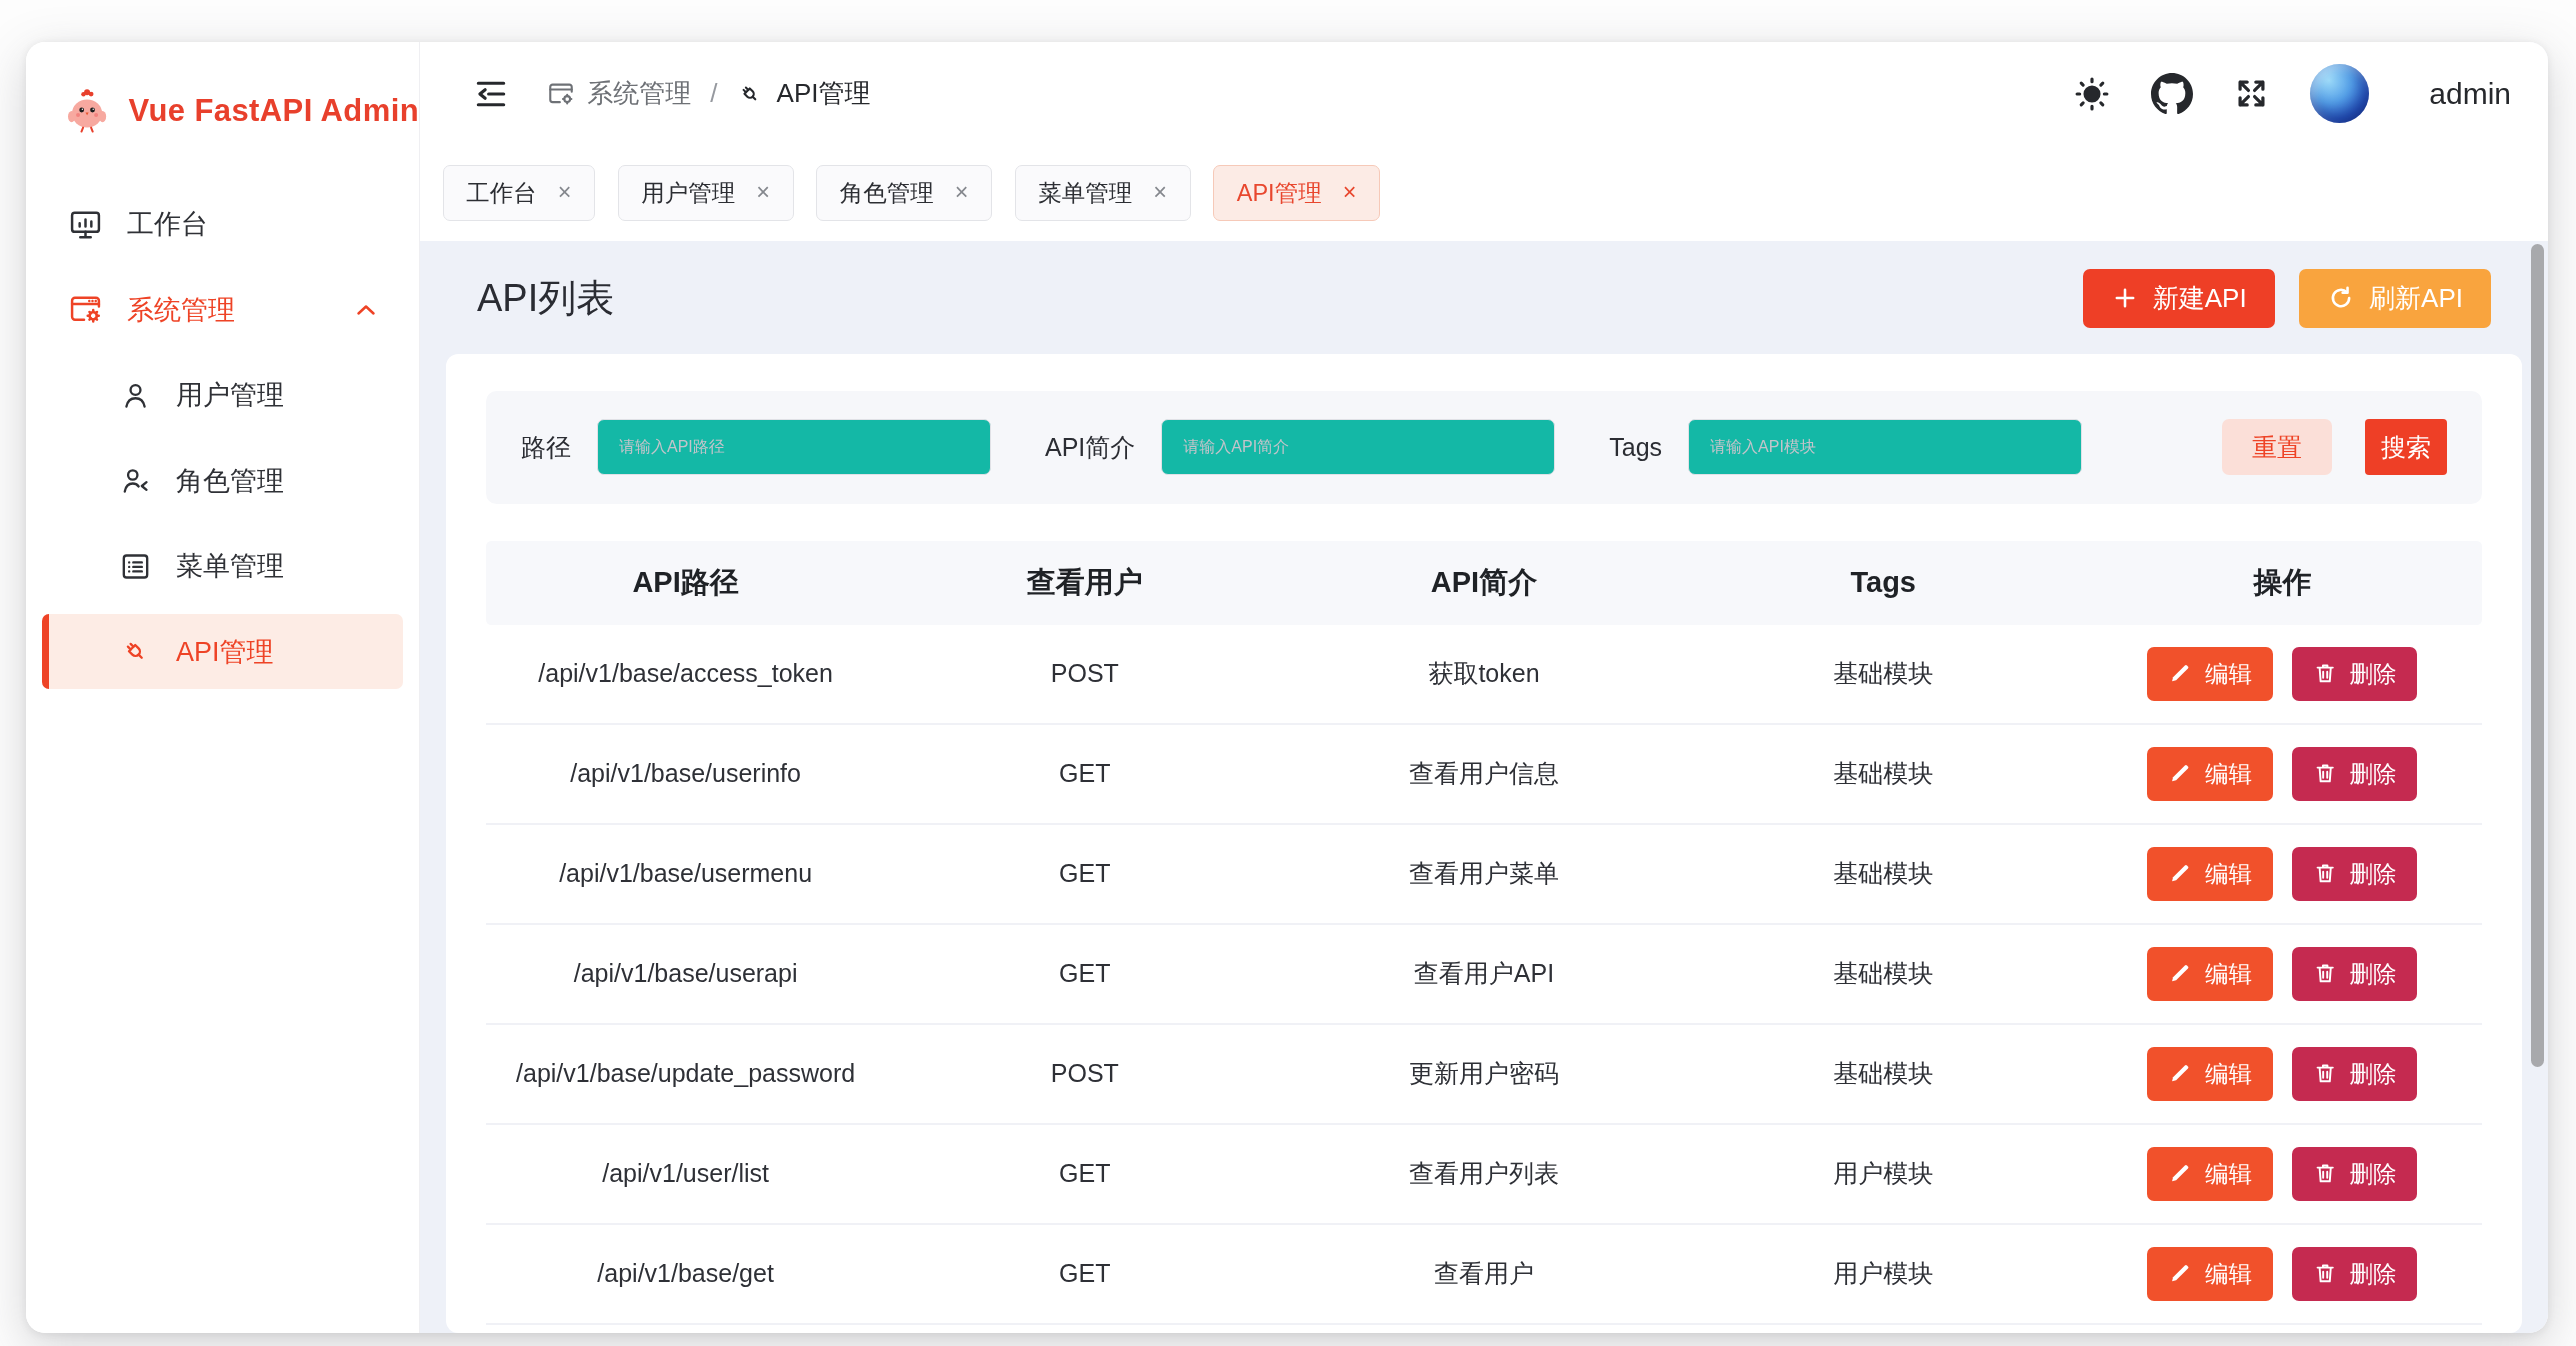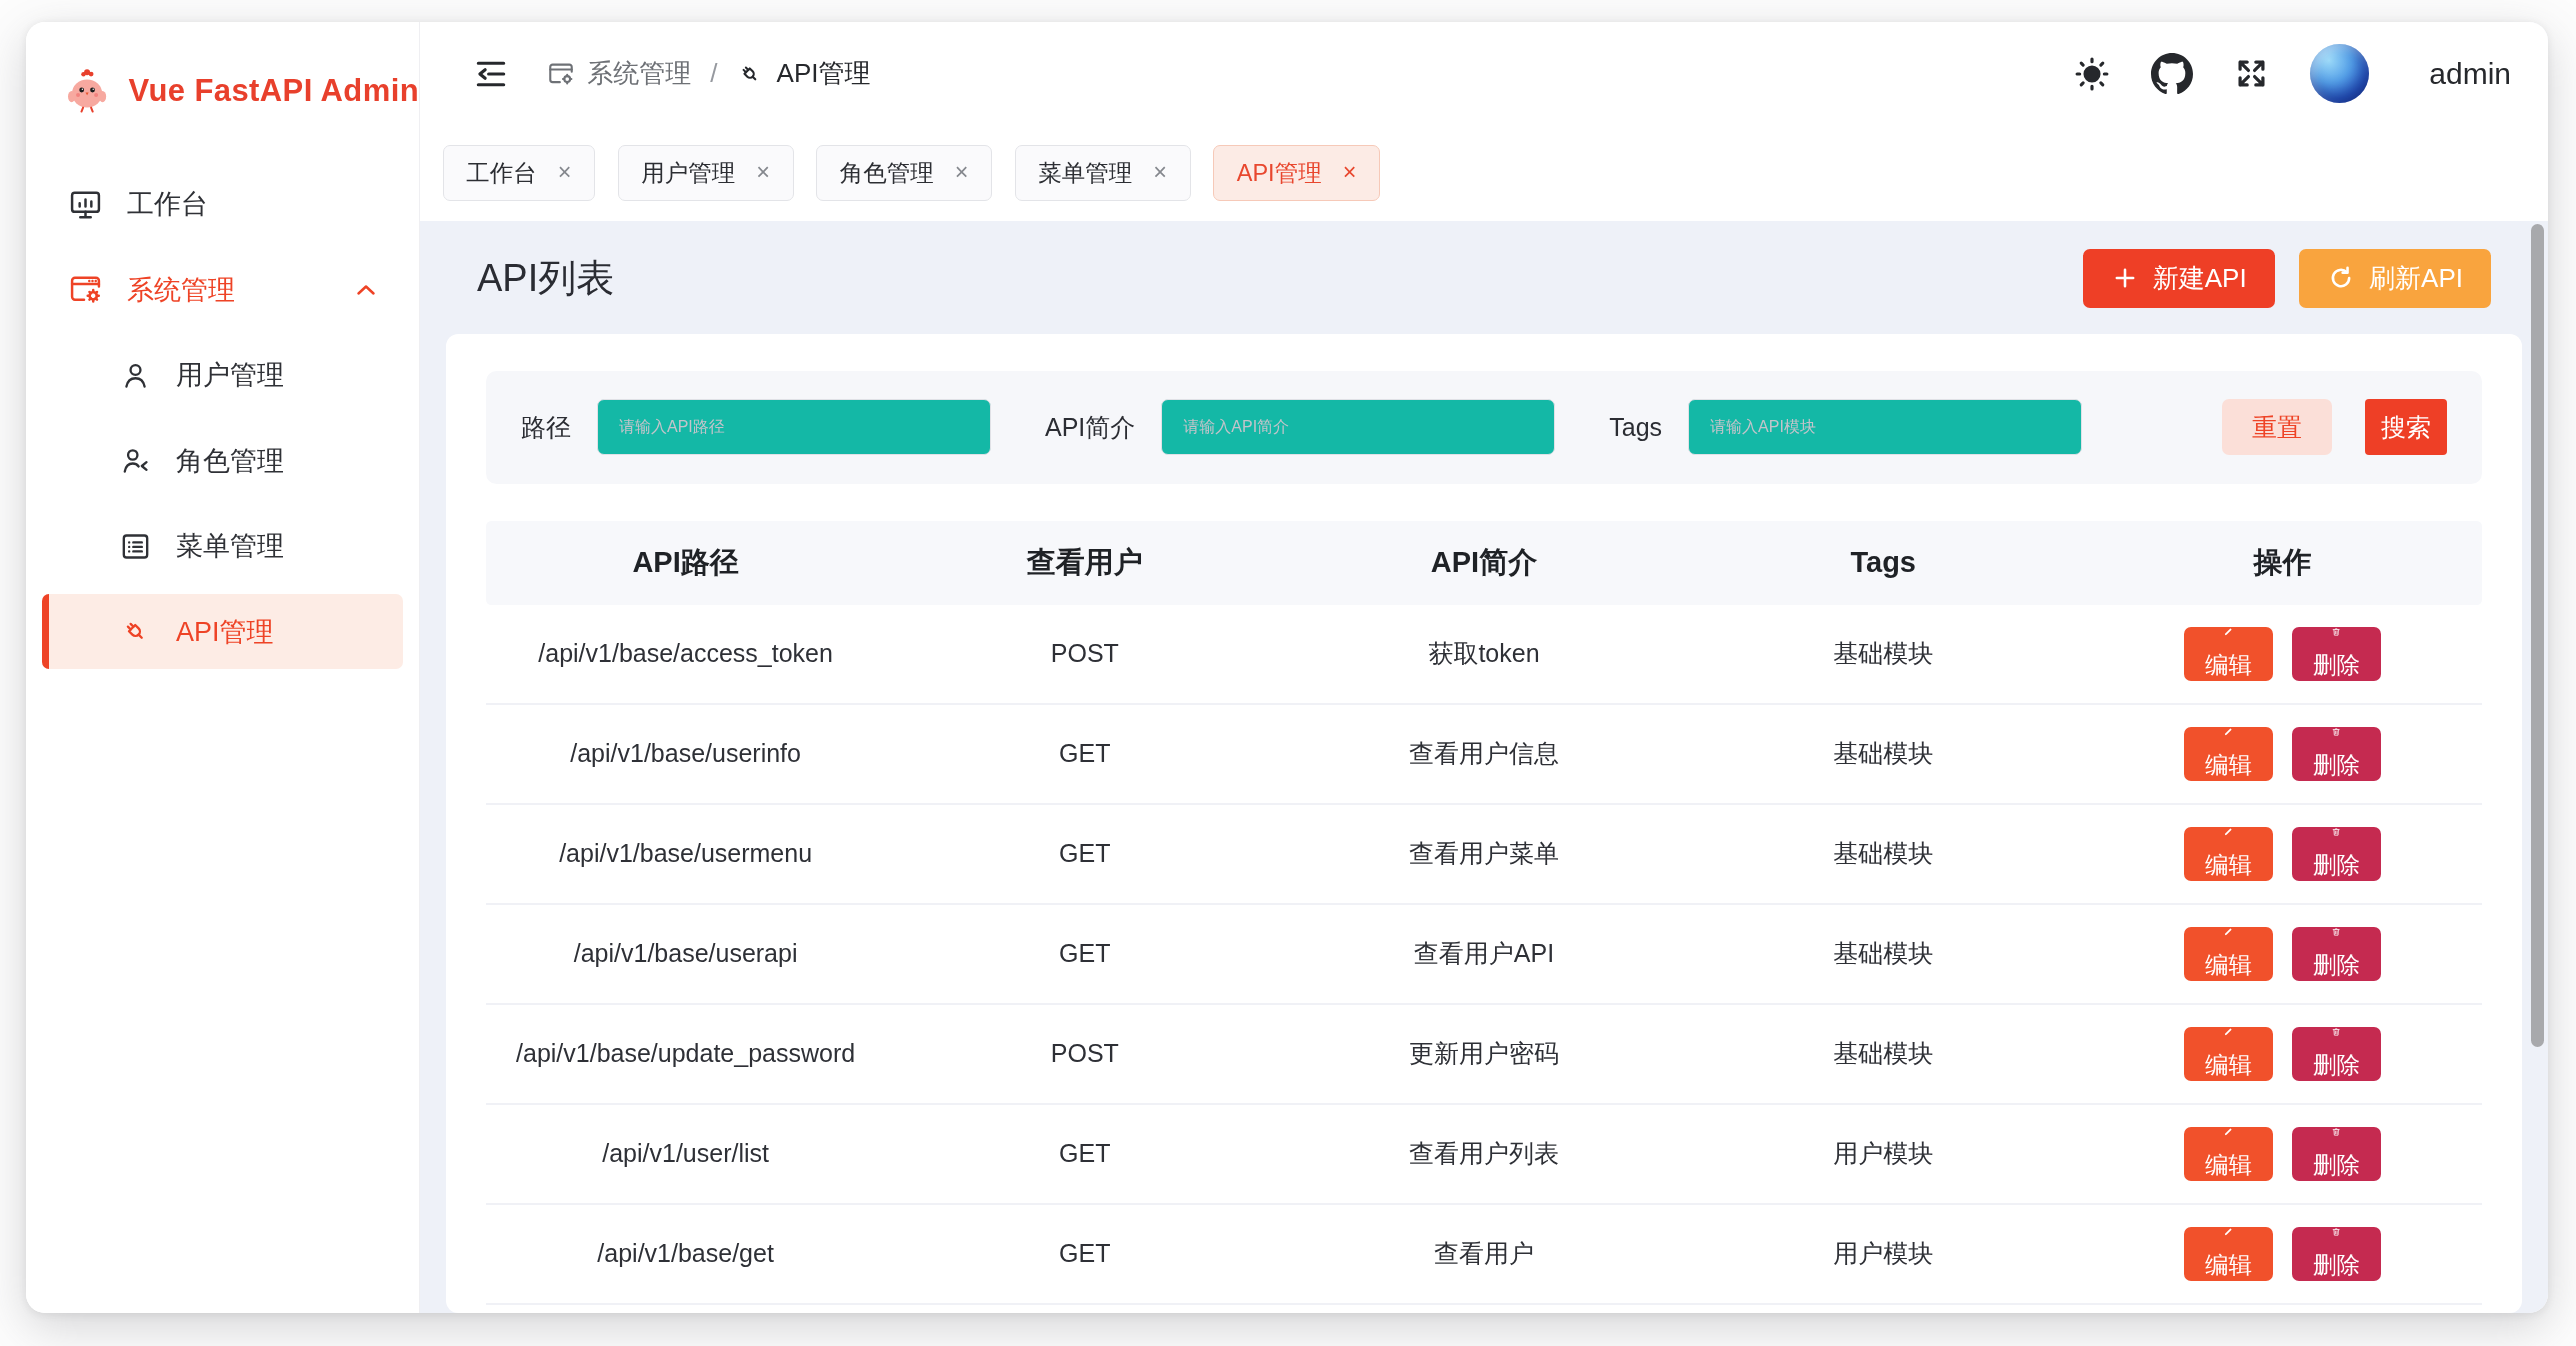--- a/index.html
+++ b/index.html
@@ -8,7 +8,7 @@
   .stage { position:relative; width:2576px; height:1346px; background:#fdfdfd; }
 
   
-  .window { position:absolute; left:26px; top:22px; width:2522px; height:1291px;
+  .window { position:absolute; left:26px; top:42px; width:2522px; height:1291px;
     border-radius:19px; background:#ffffff; overflow:hidden; display:flex;
     box-shadow:0 14px 48px rgba(90,90,100,.25), 0 1.7px 8.7px rgba(0,0,0,.08); }
 

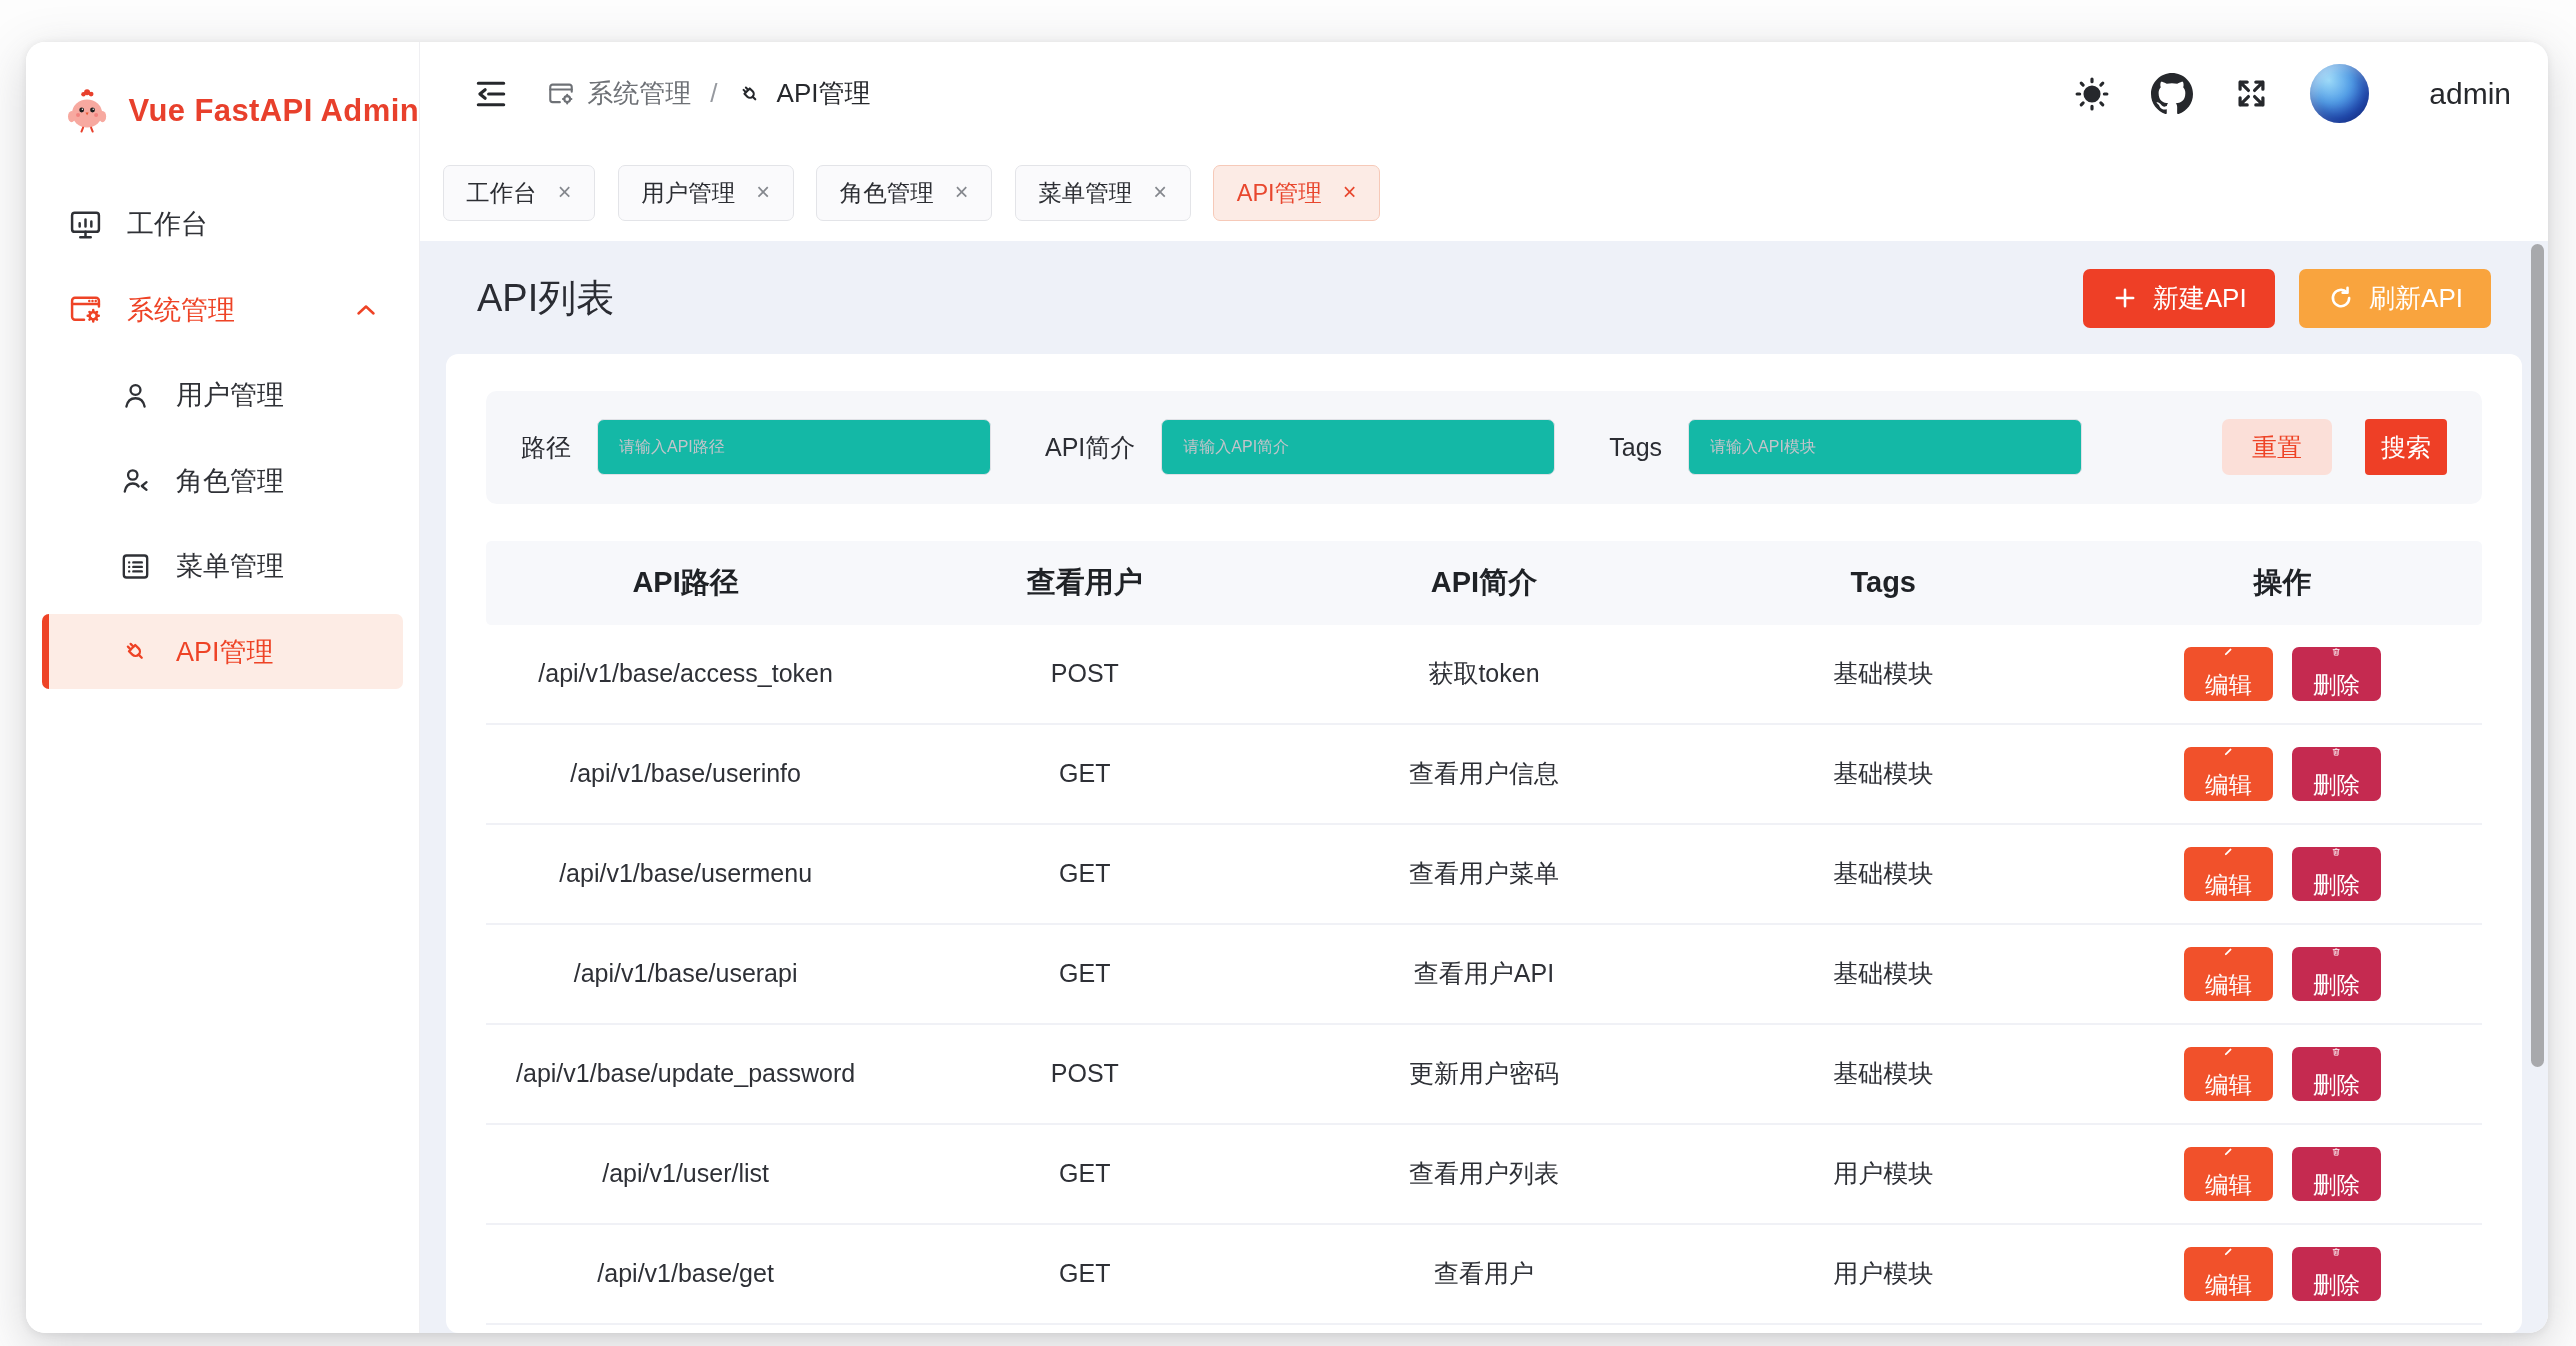--- a/index.html
+++ b/index.html
@@ -93,7 +93,7 @@
   .td { flex:1; display:flex; justify-content:center; align-items:center; font-size:25px; color:#2e3036; }
   .row-actions { display:flex; gap:19px; }
   .abtn { height:54px; padding:0 21px; border:none; border-radius:7px; color:#fff; font-size:23.5px;
-    display:inline-flex; align-items:center; gap:12.2px; cursor:pointer; font-family:inherit;flex-direction:column; }
+    display:inline-flex; align-items:center; gap:12.2px; cursor:pointer; font-family:inherit; }
   .abtn-edit { background:#f1512b; }
   .abtn-delete { background:#c52a50; }
 

